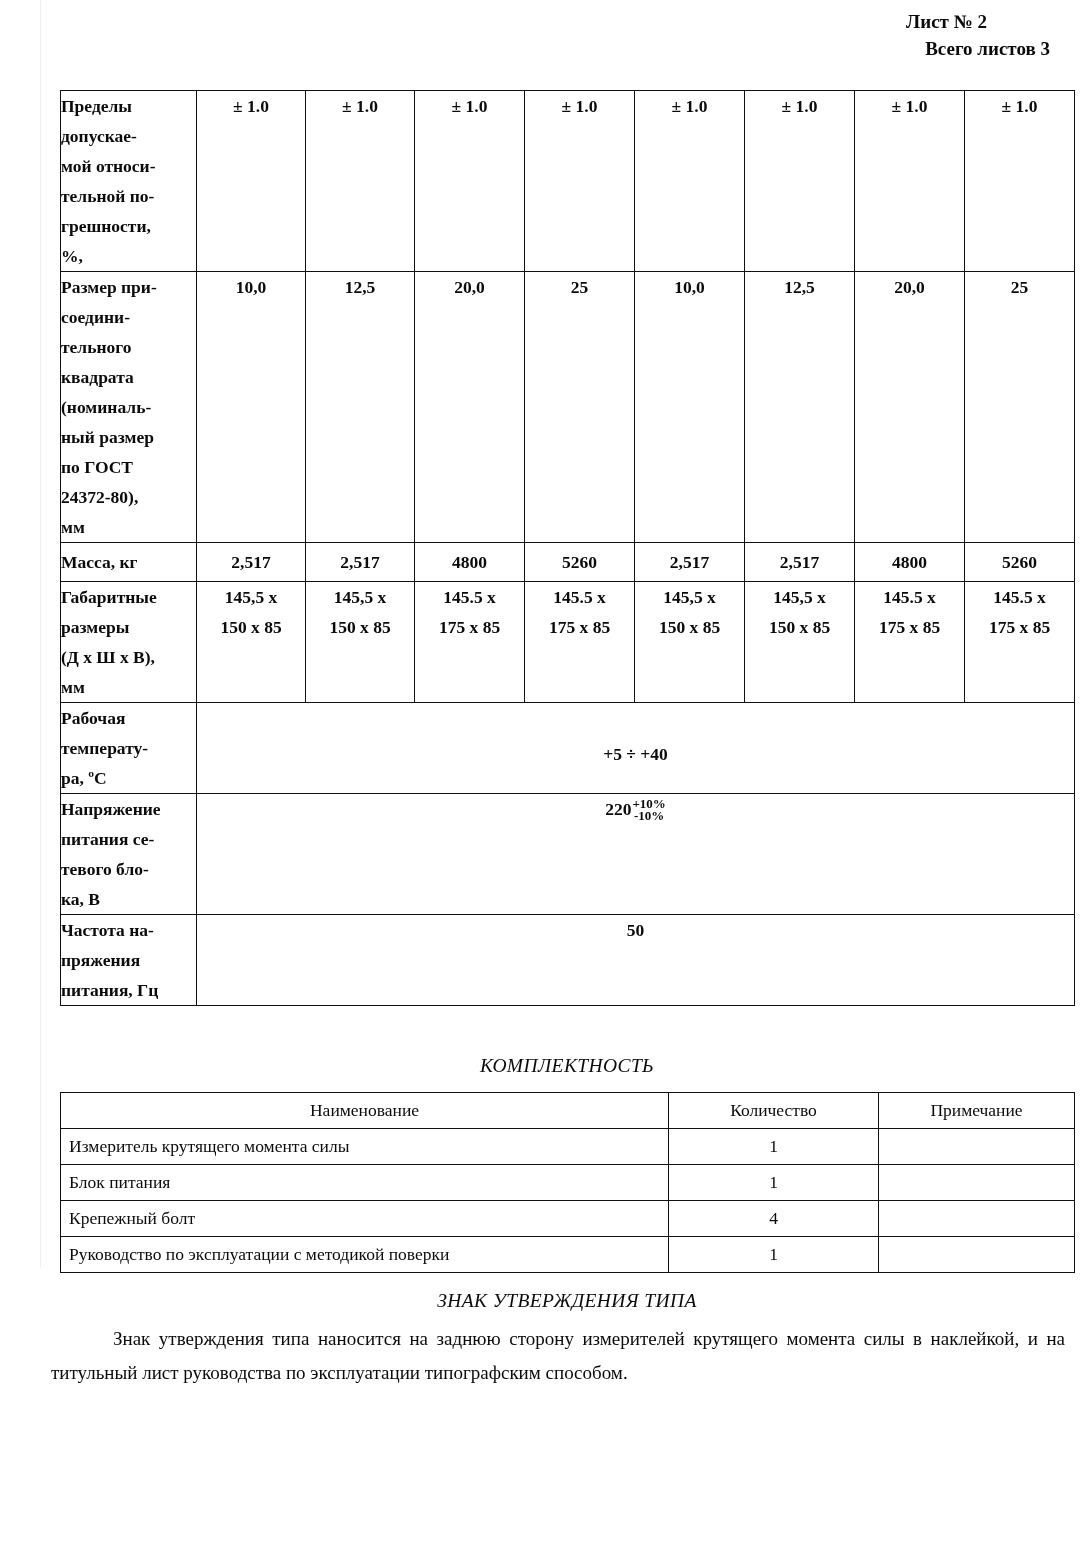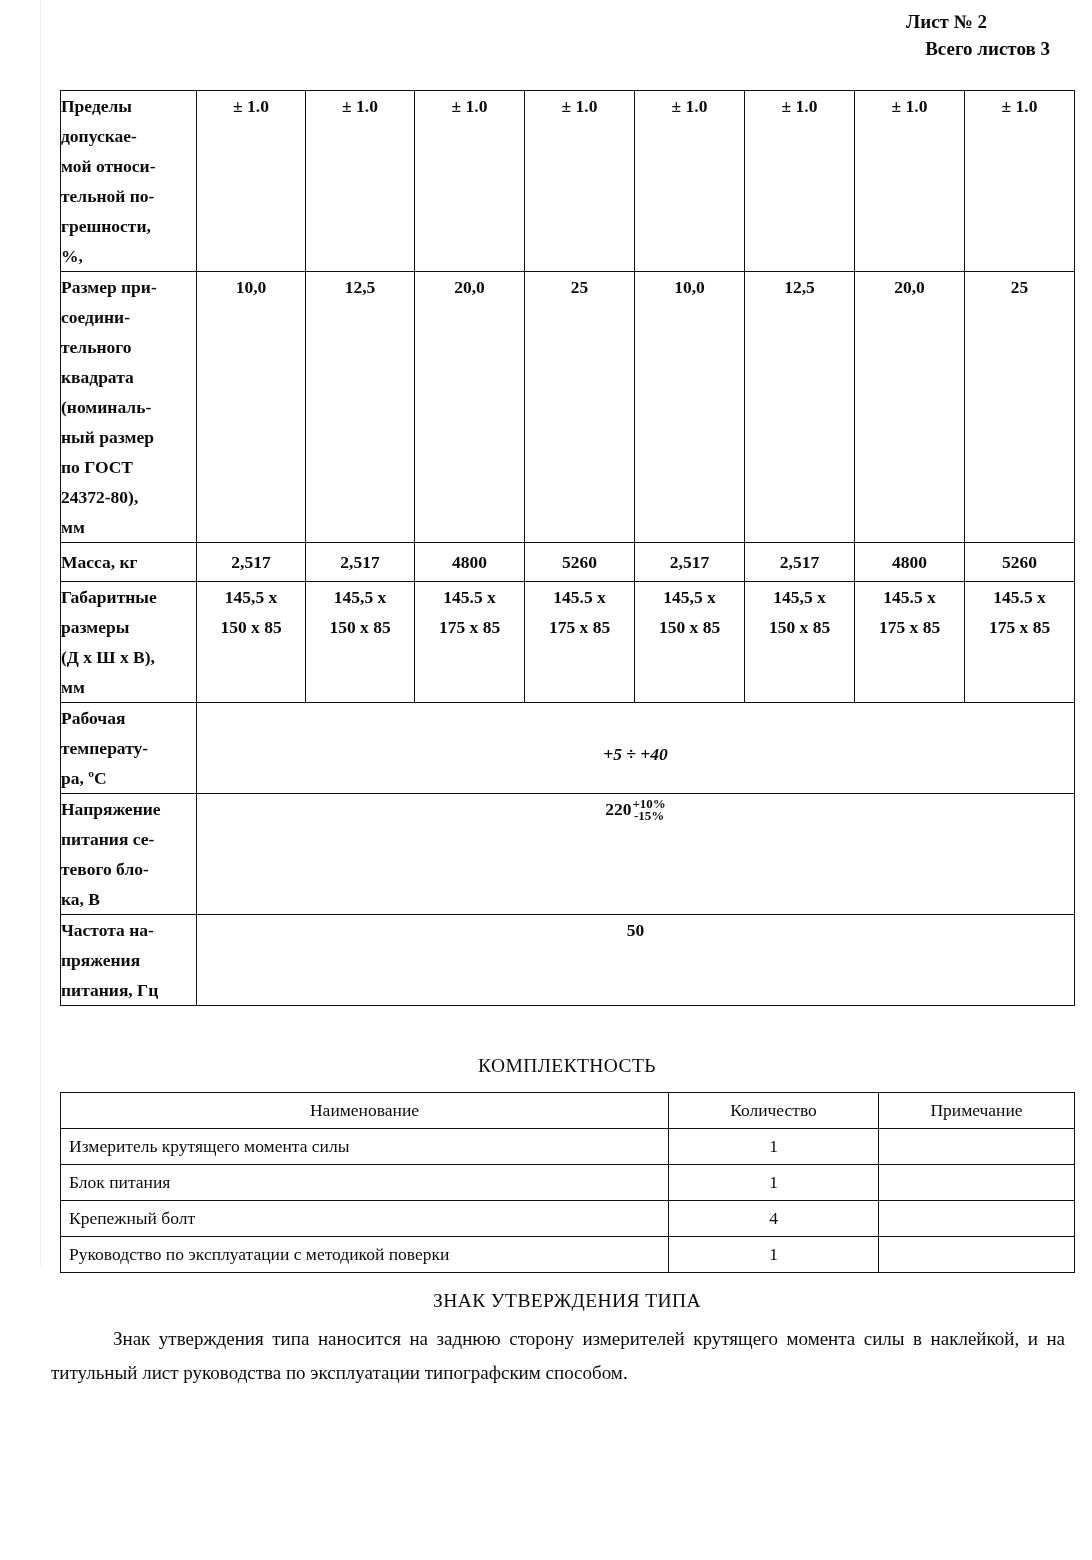--- a/index.html
+++ b/index.html
@@ -288,7 +288,7 @@
             <span class="jt">температу-</span>
             <span class="jt">ра, ºС</span>
           </td>
-          <td class="merged" colspan="8" style="vertical-align:middle;padding-top:12px;font-style:italic;">+5 ÷ +40</td>
+          <td class="merged" colspan="8" style="vertical-align:middle;padding-top:12px;">+5 ÷ +40</td>
         </tr>
 
         <tr>

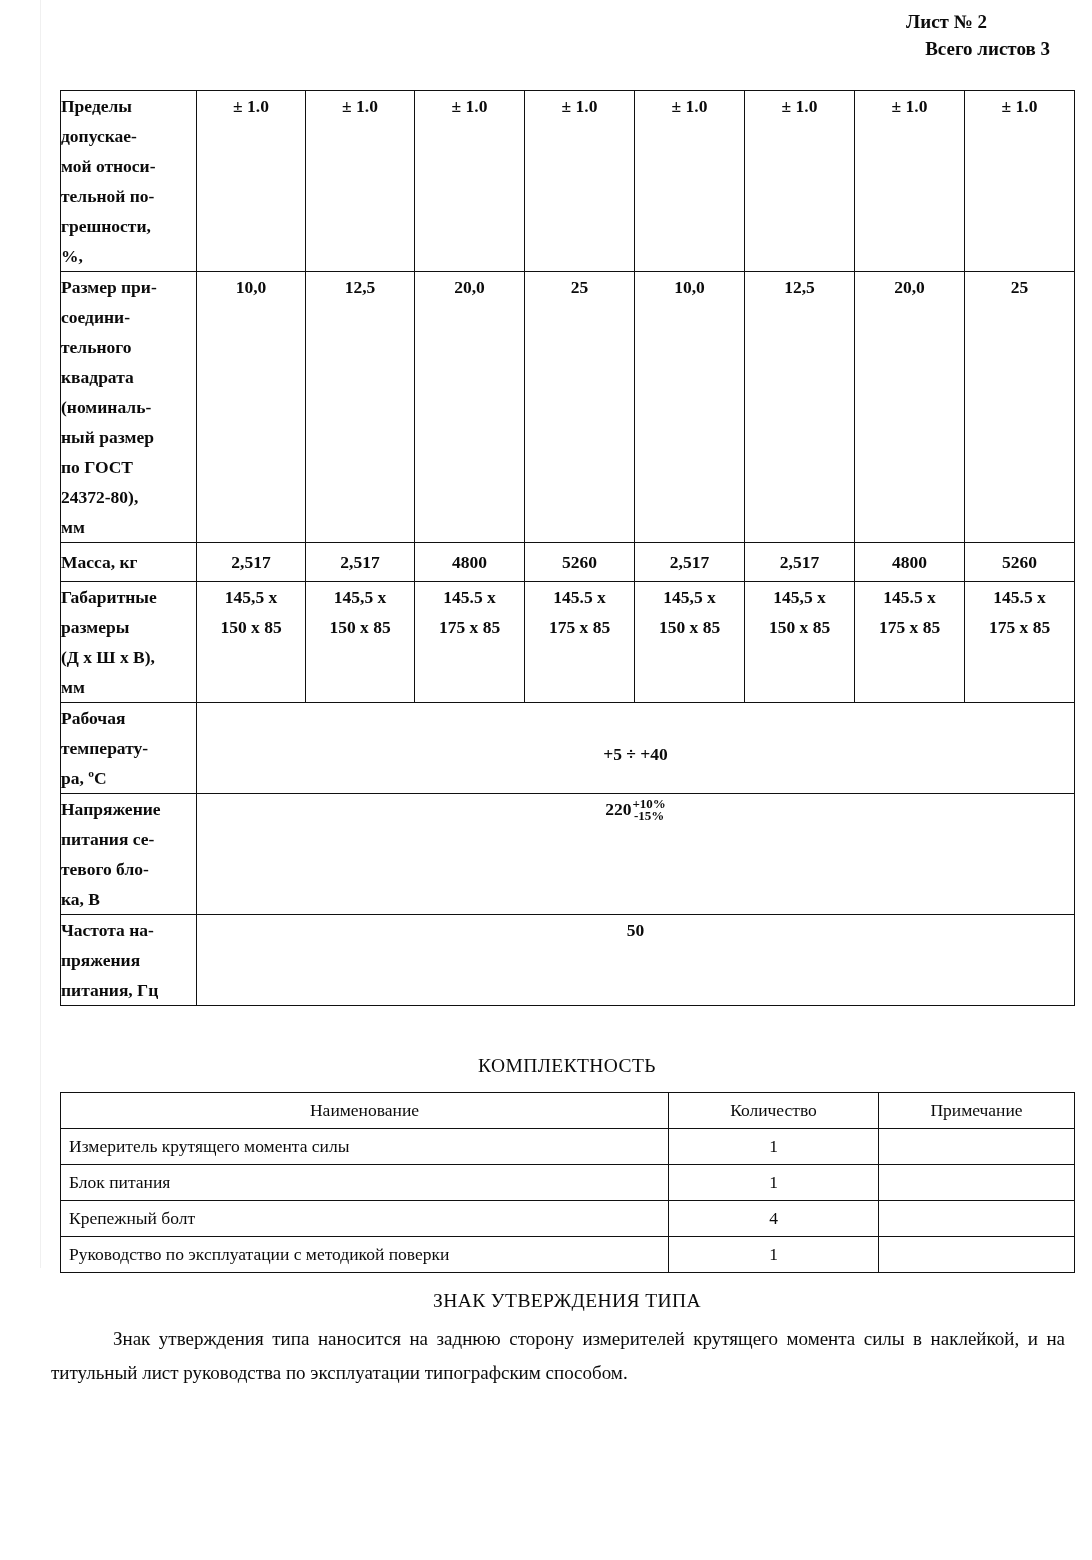--- a/index.html
+++ b/index.html
@@ -301,7 +301,7 @@
           <td class="merged" colspan="8">
             <span class="sup-sub"><span>220</span><span class="ss">
                   <span class="s1">+10%</span>
-                  <span class="s2">-15%</span>
+                  <span class="s2">-10%</span>
                 </span></span>
           </td>
         </tr>

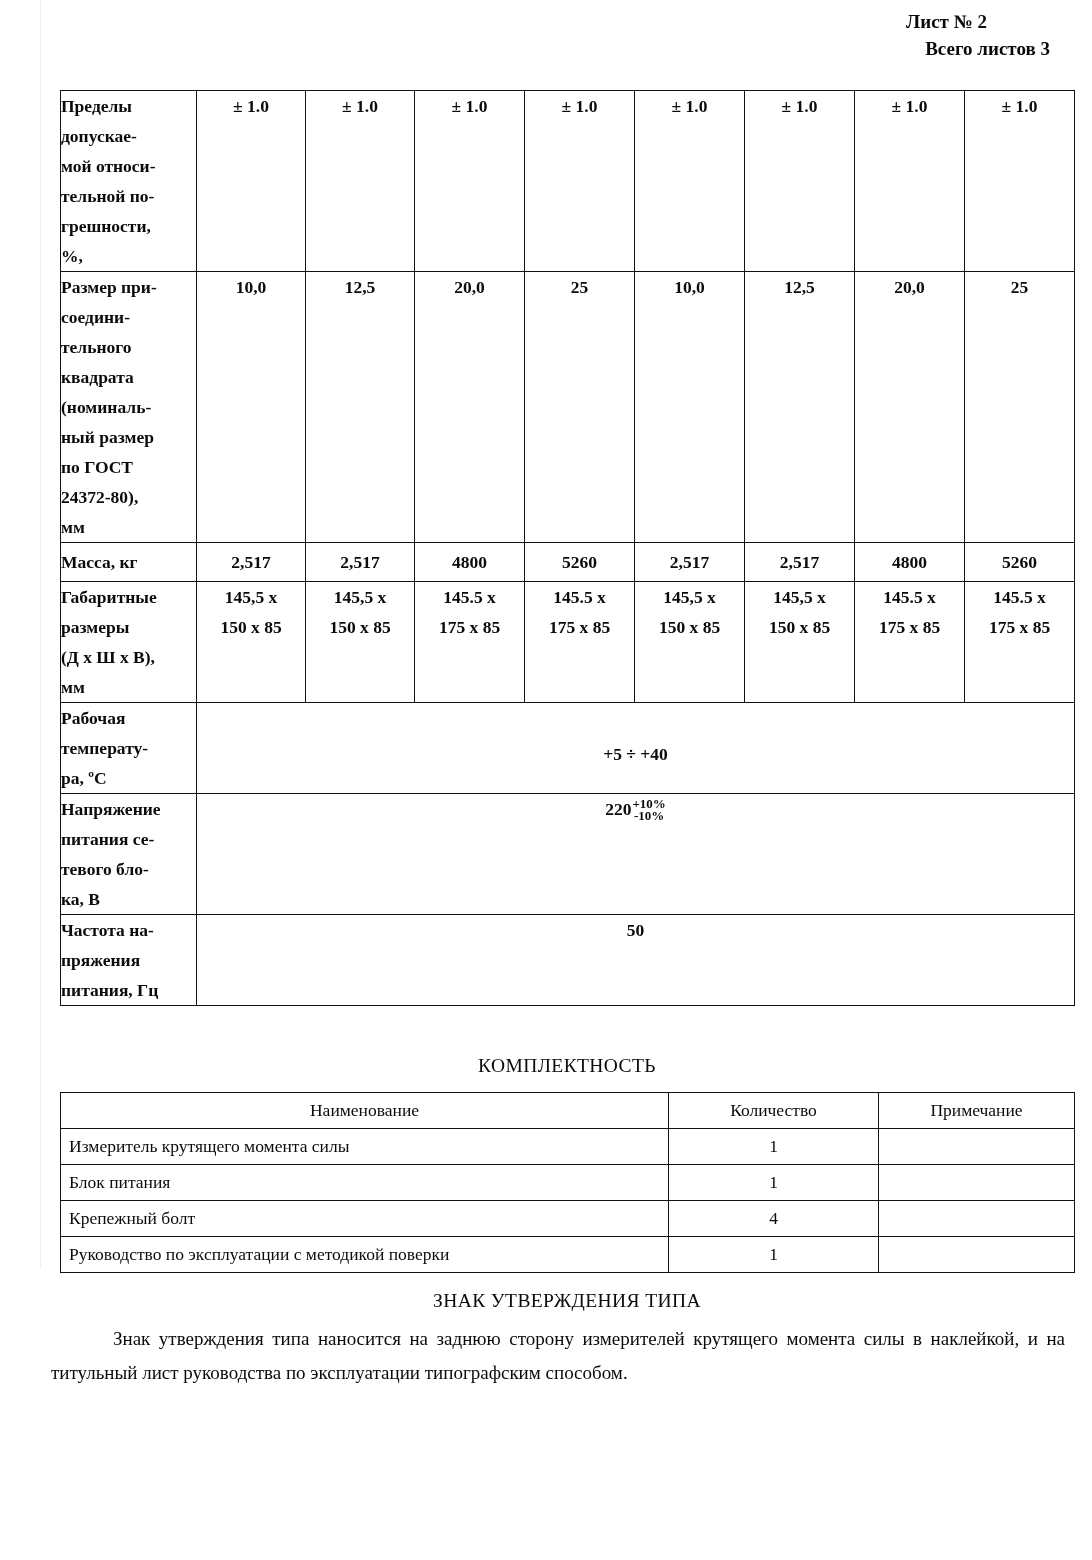--- a/index.html
+++ b/index.html
@@ -108,6 +108,7 @@
     text-align: center;
     font-size: 19.5px;
     letter-spacing: 0.4px;
+    font-style: italic;
   }
   #kompl-head { top: 1055px; }
   #znak-head  { top: 1290px; }

